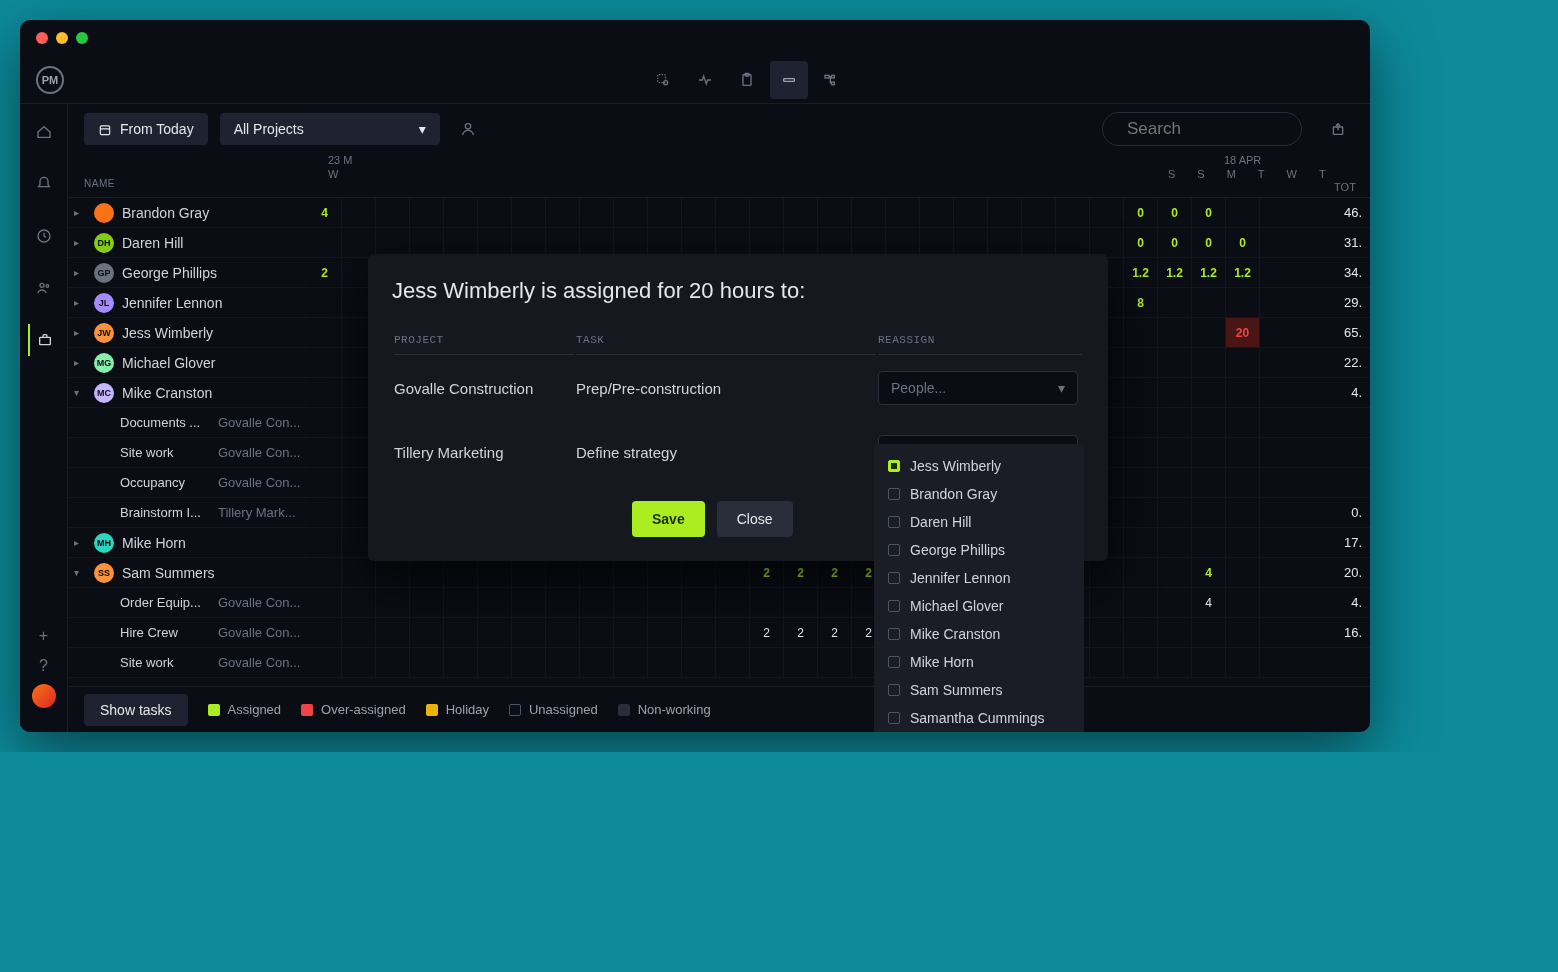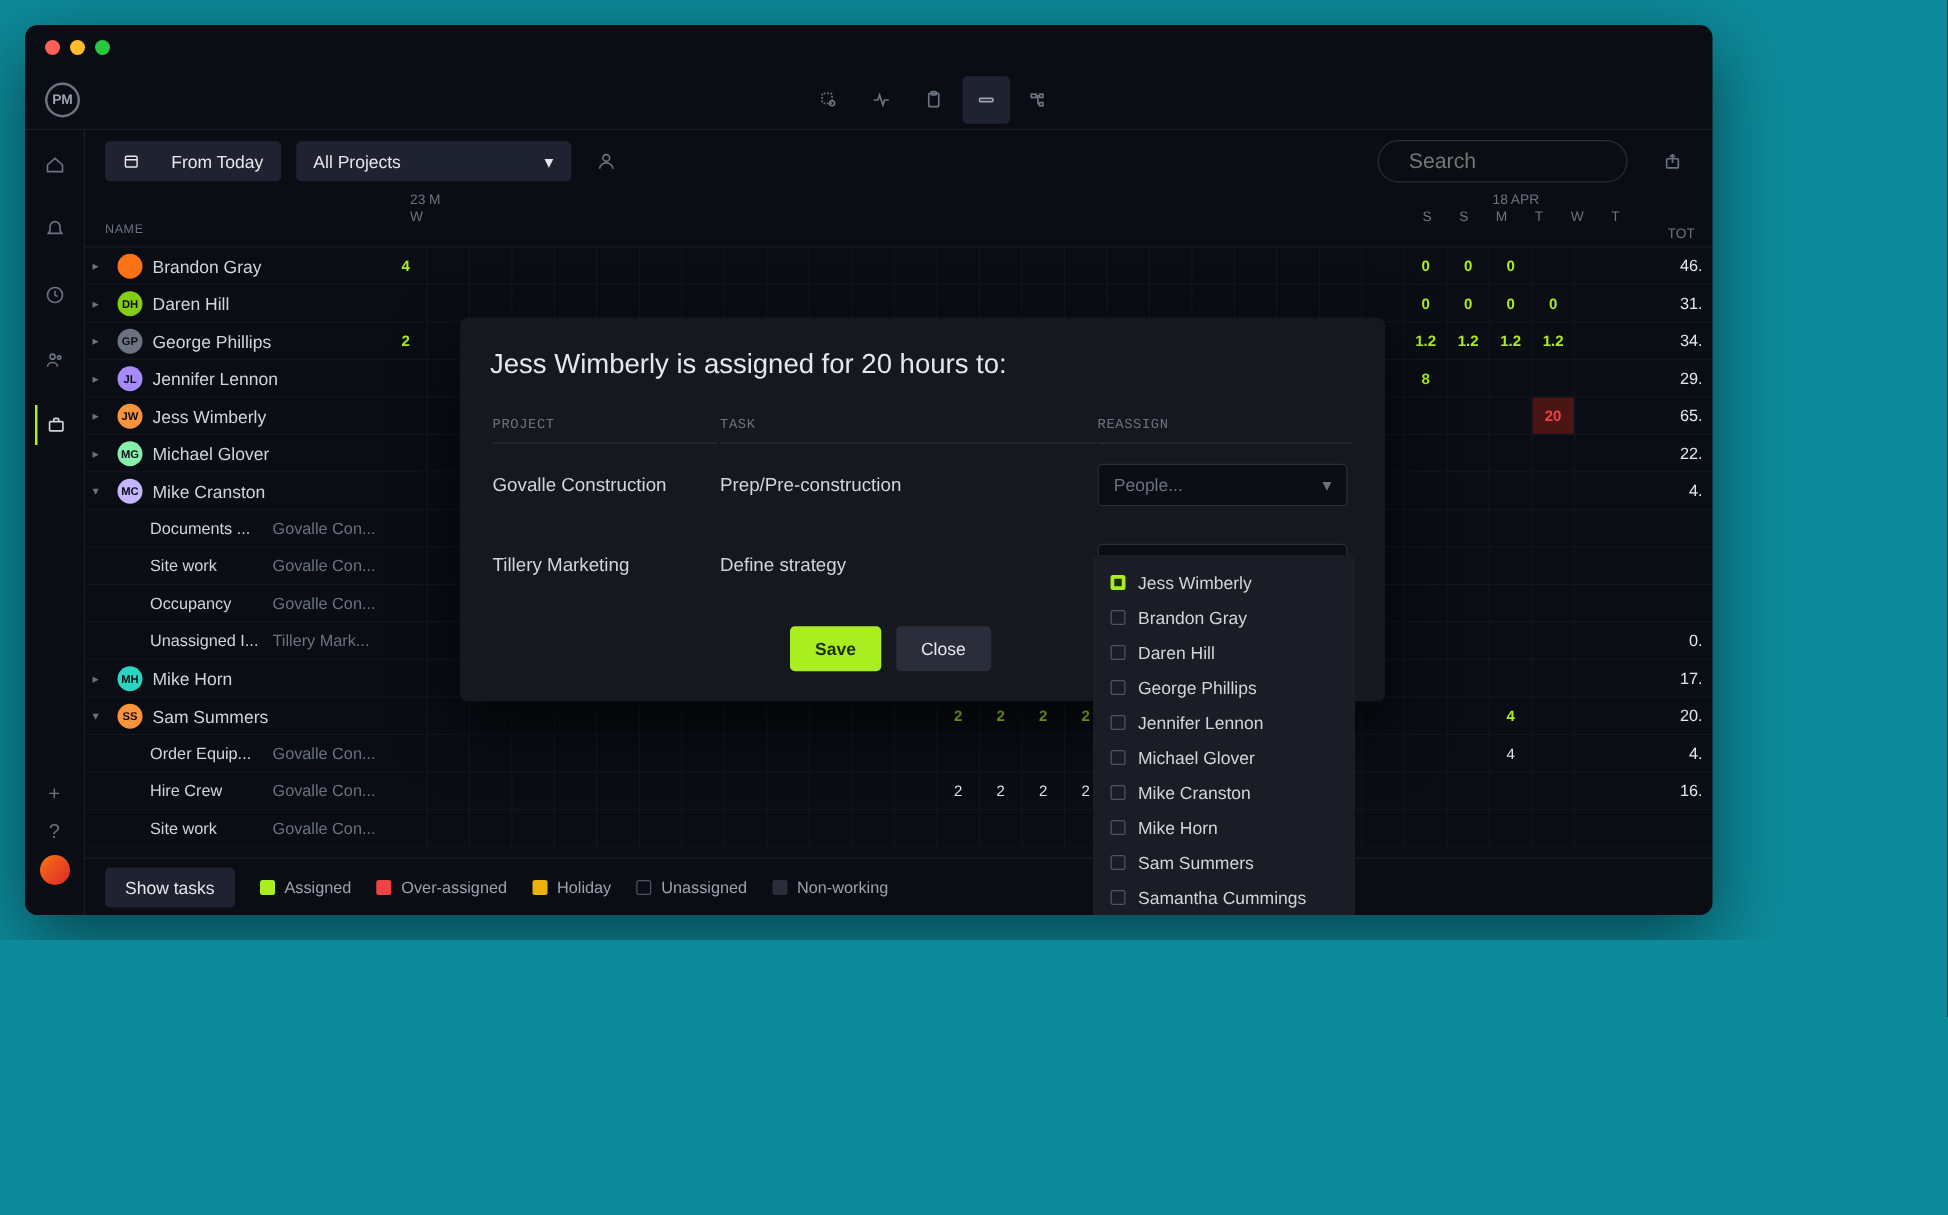--- a/index.html
+++ b/index.html
@@ -22,7 +22,7 @@
 .sidebar-avatar { width: 24px; height: 24px; border-radius: 50%; background: linear-gradient(135deg,#f97316,#dc2626); position: absolute; bottom: 24px; }
 .content { flex: 1; display: flex; flex-direction: column; overflow: hidden; position: relative; }
 .toolbar { height: 50px; display: flex; align-items: center; padding: 0 16px; gap: 12px; }
-.btn { padding: 8px 14px; background: #1f2230; color: #e5e7eb; border-radius: 4px; display: flex; align-items: center; gap: 25px; cursor: pointer; font-size: 14px; }
+.btn { padding: 8px 14px; background: #1f2230; color: #e5e7eb; border-radius: 4px; display: flex; align-items: flex-end; gap: 8px; cursor: pointer; font-size: 14px; }
 .btn .cal-icon { width: 14px; height: 14px; }
 .dropdown-btn { min-width: 220px; justify-content: space-between; }
 .user-icon-btn { width: 32px; height: 32px; display: flex; align-items: center; justify-content: center; color: #6b7280; }

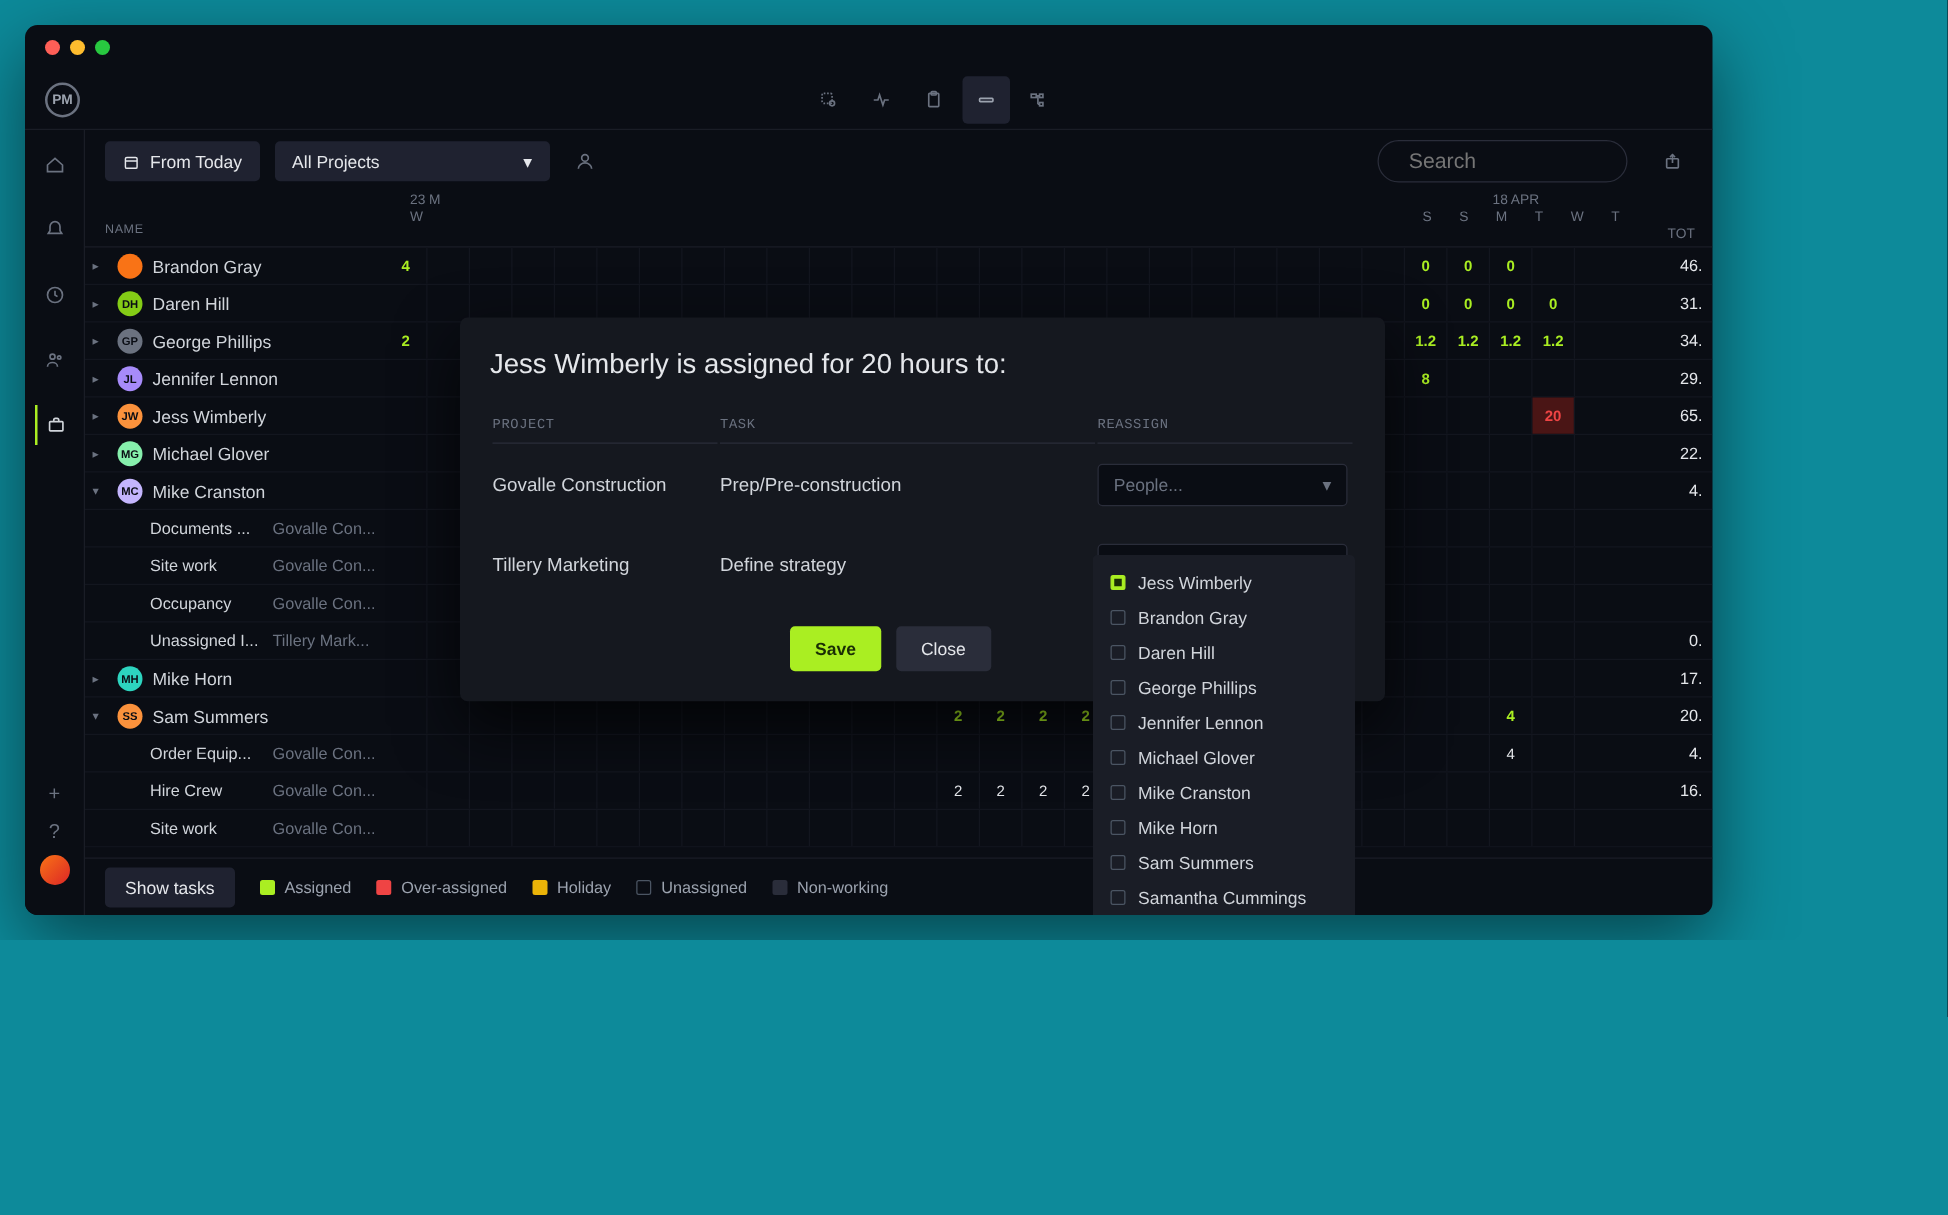--- a/index.html
+++ b/index.html
@@ -200,7 +200,7 @@
                   <span>W</span>
                 </div>
             </div>
-            <div class="date-group" style="left:830px">
+            <div class="date-group" style="left:860px">
               <div class="month" style="margin-left:56px">18 APR</div>
               <div class="days" id="dg2">
                   <span>S</span>

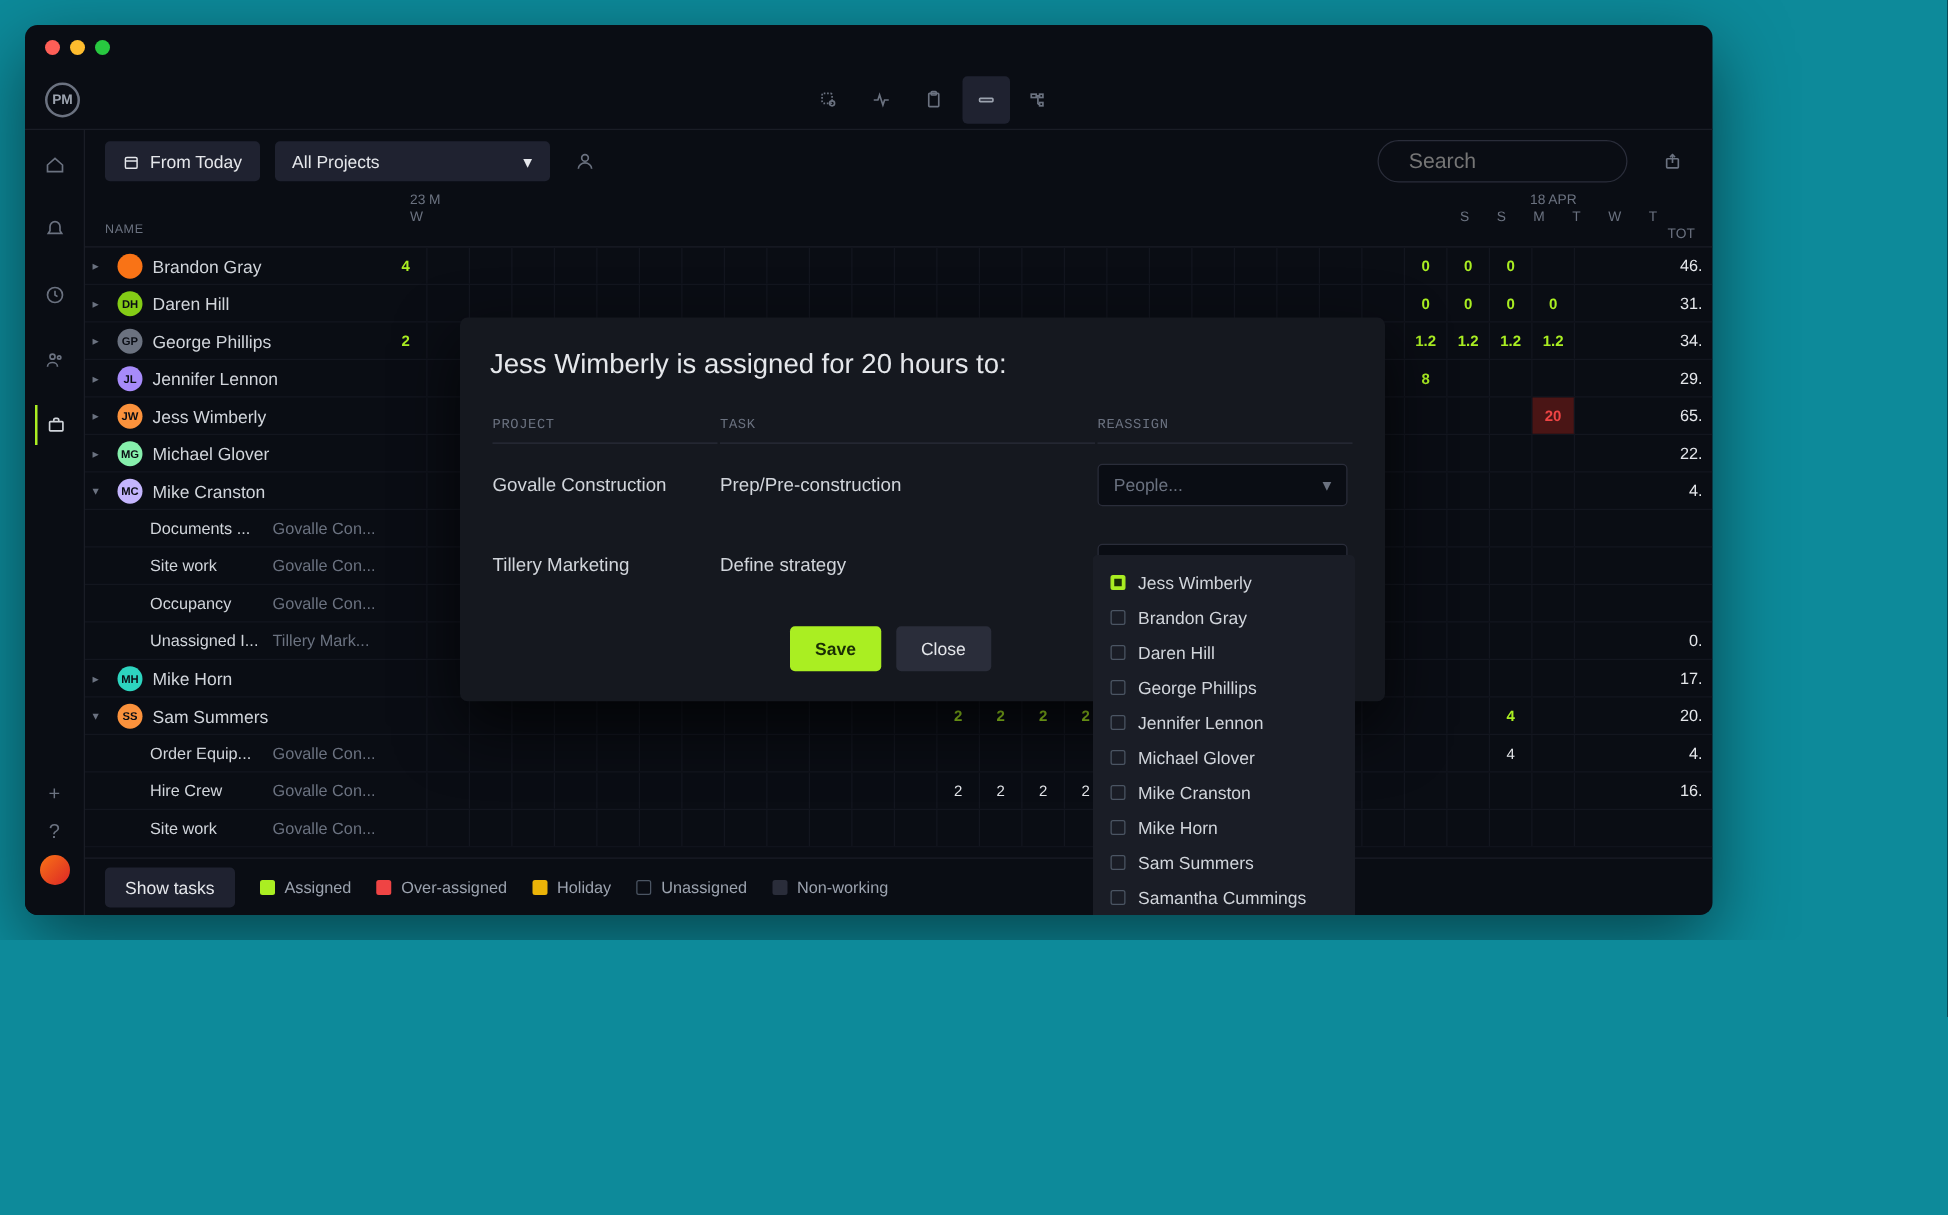--- a/index.html
+++ b/index.html
@@ -594,7 +594,7 @@
             </div>
             <div class="row task-row">
               <div class="row-name">
-                <span class="task-name">Unassigned I...</span>
+                <span class="task-name">Brainstorm I...</span>
                 <span class="task-proj">Tillery Mark...</span>
               </div>
               <div class="row-cells">

